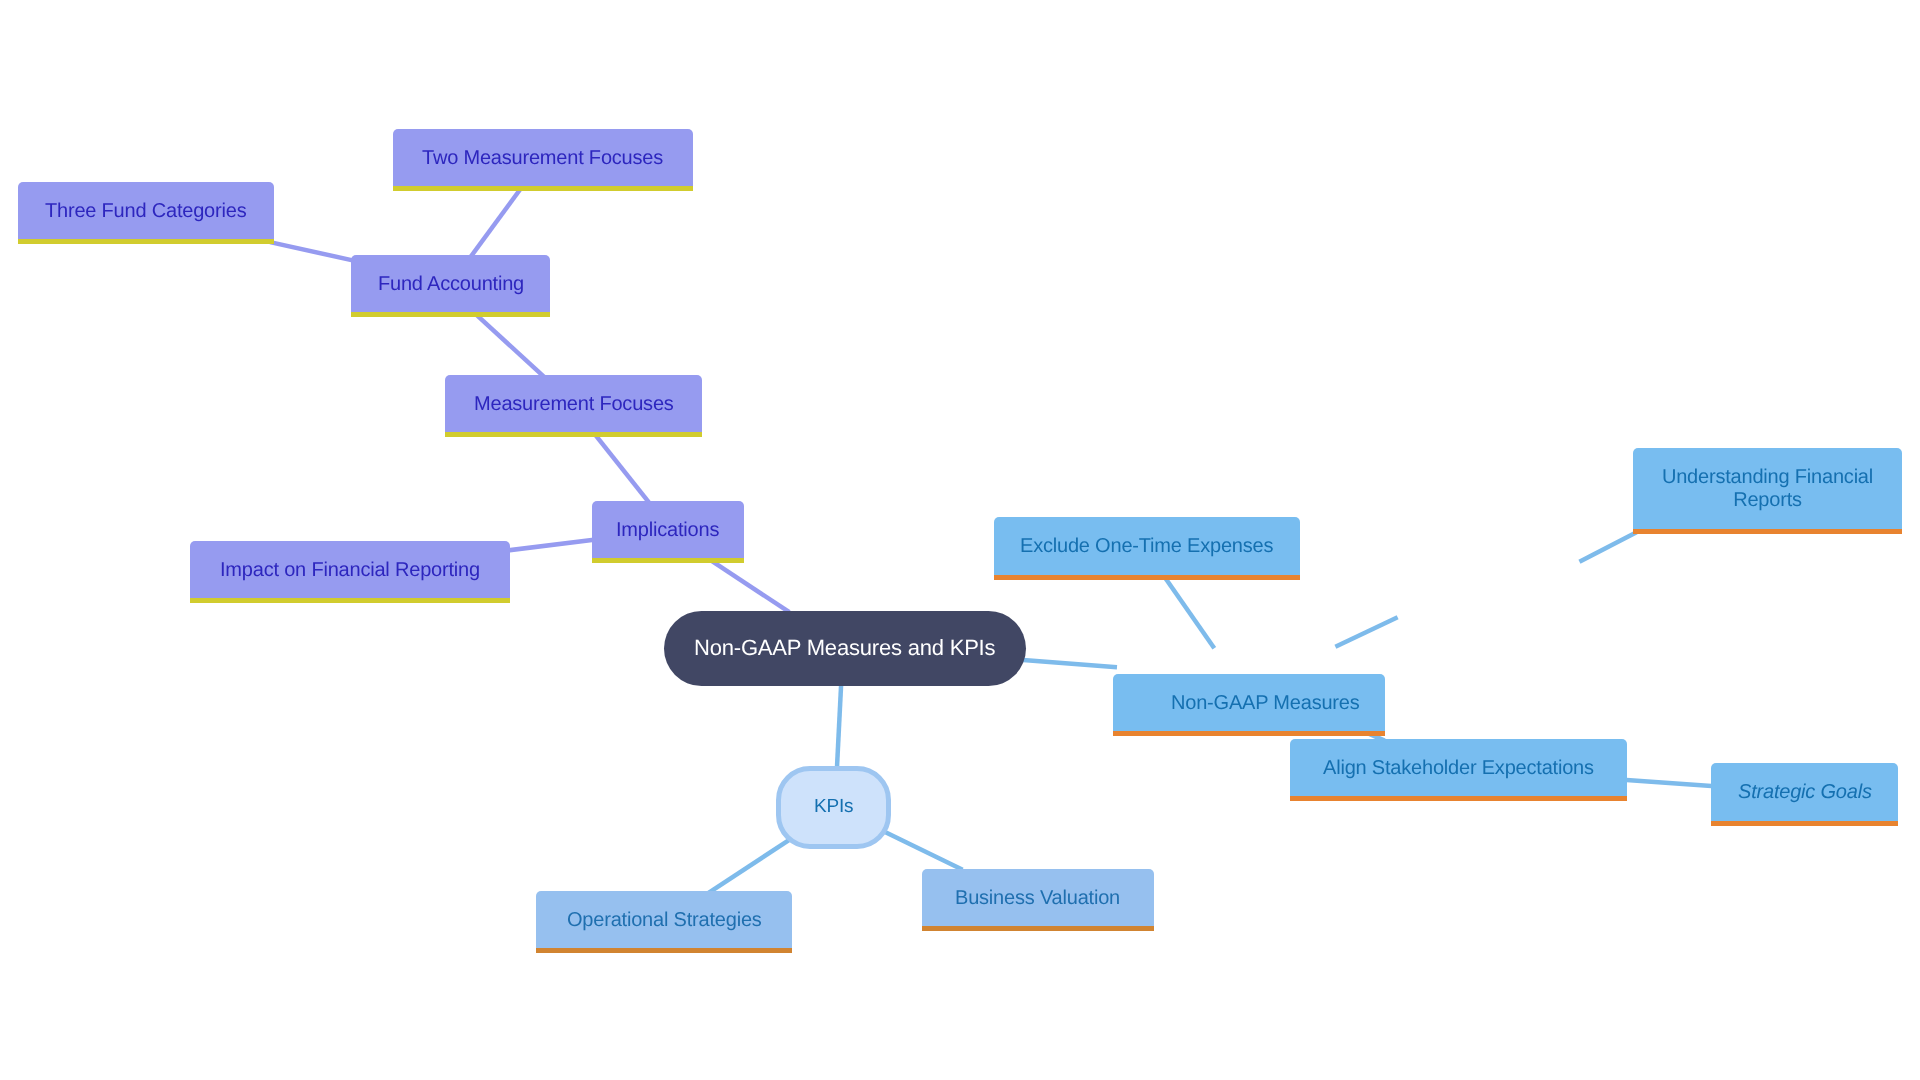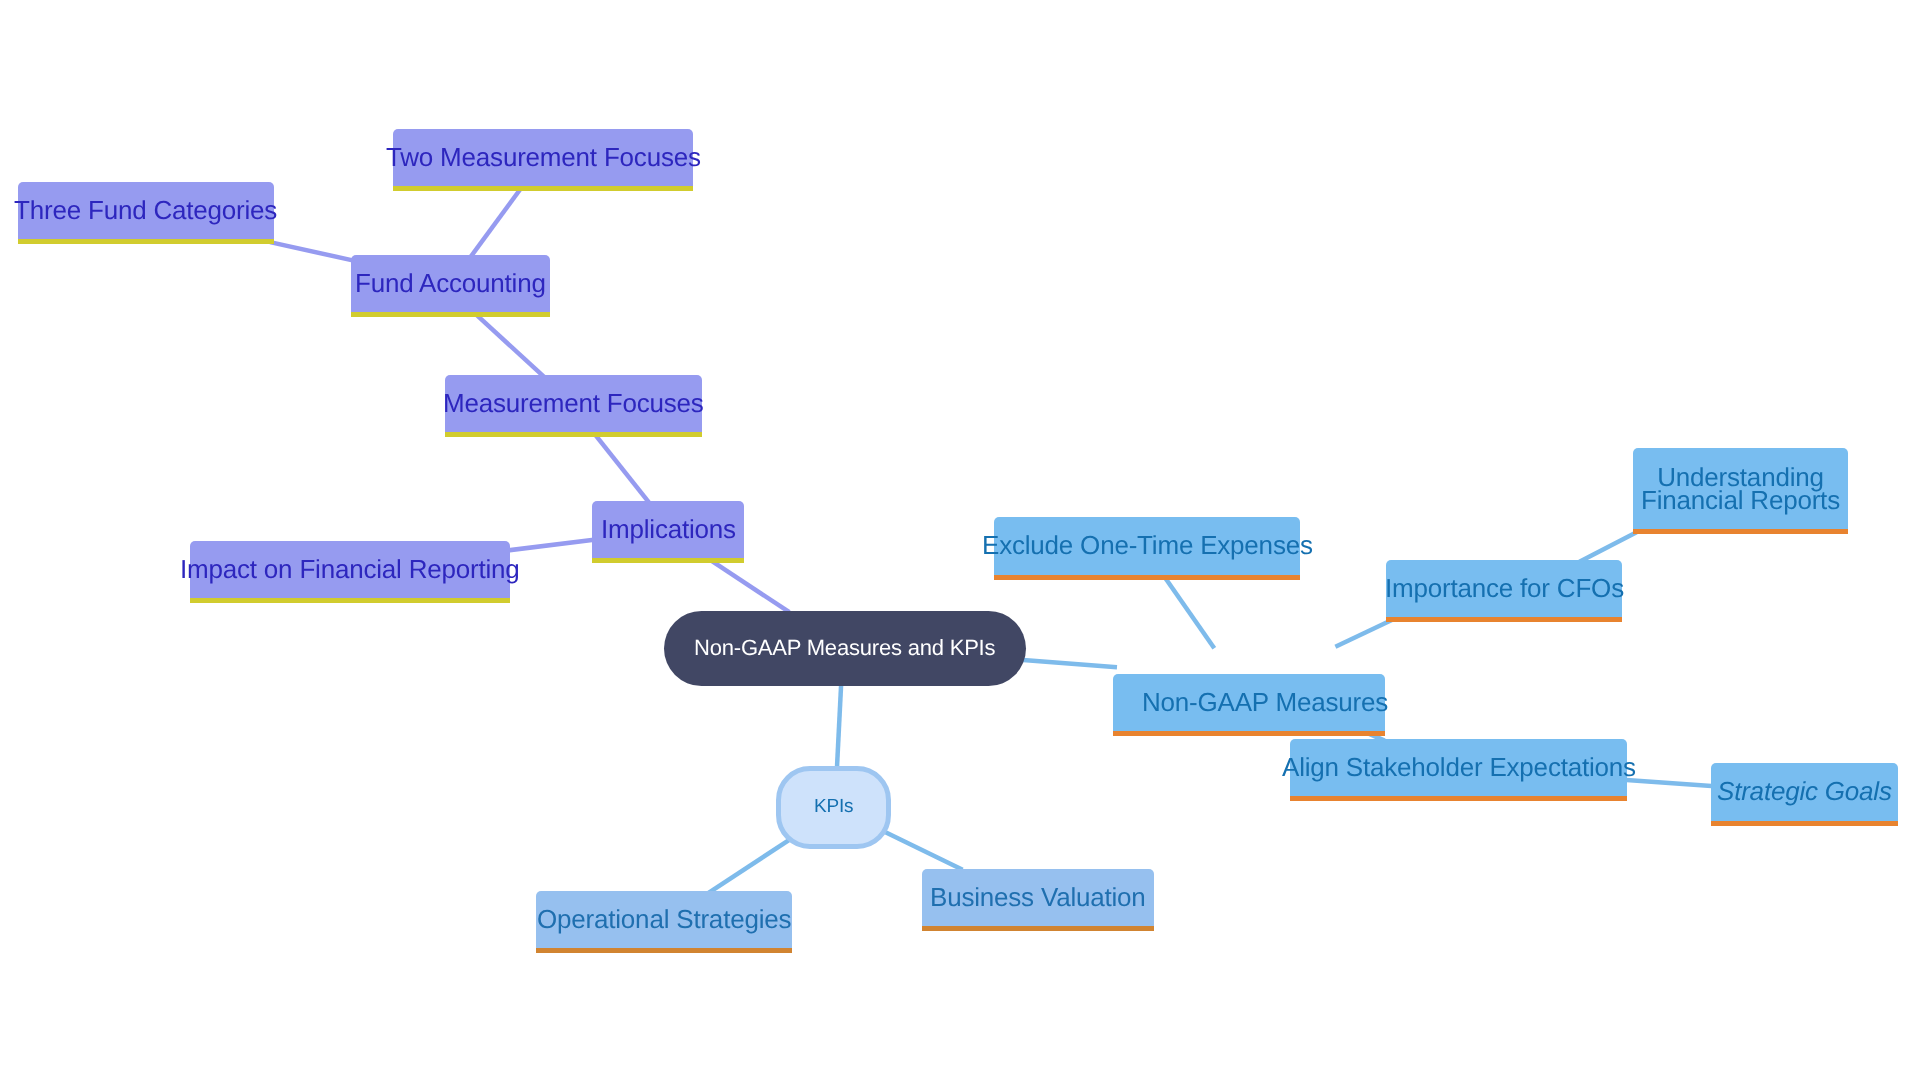--- a/index.html
+++ b/index.html
@@ -13,7 +13,7 @@
 .edge-purple{stroke:#969BF0;}
 .edge-blue{stroke:#7EBBEB;}
 .node{position:absolute;box-sizing:content-box;display:flex;align-items:center;justify-content:center;
-  text-align:center;border-radius:5px 5px 0 0;font-size:26px;line-height:1.2;white-space:nowrap;
+  text-align:center;border-radius:5px 5px 0 0;font-size:20px;line-height:1.2;white-space:nowrap;
   letter-spacing:-0.2px;}
 .node.wrap{white-space:normal;line-height:23px;}
 .label{display:block;will-change:transform;transform:translateZ(0);}

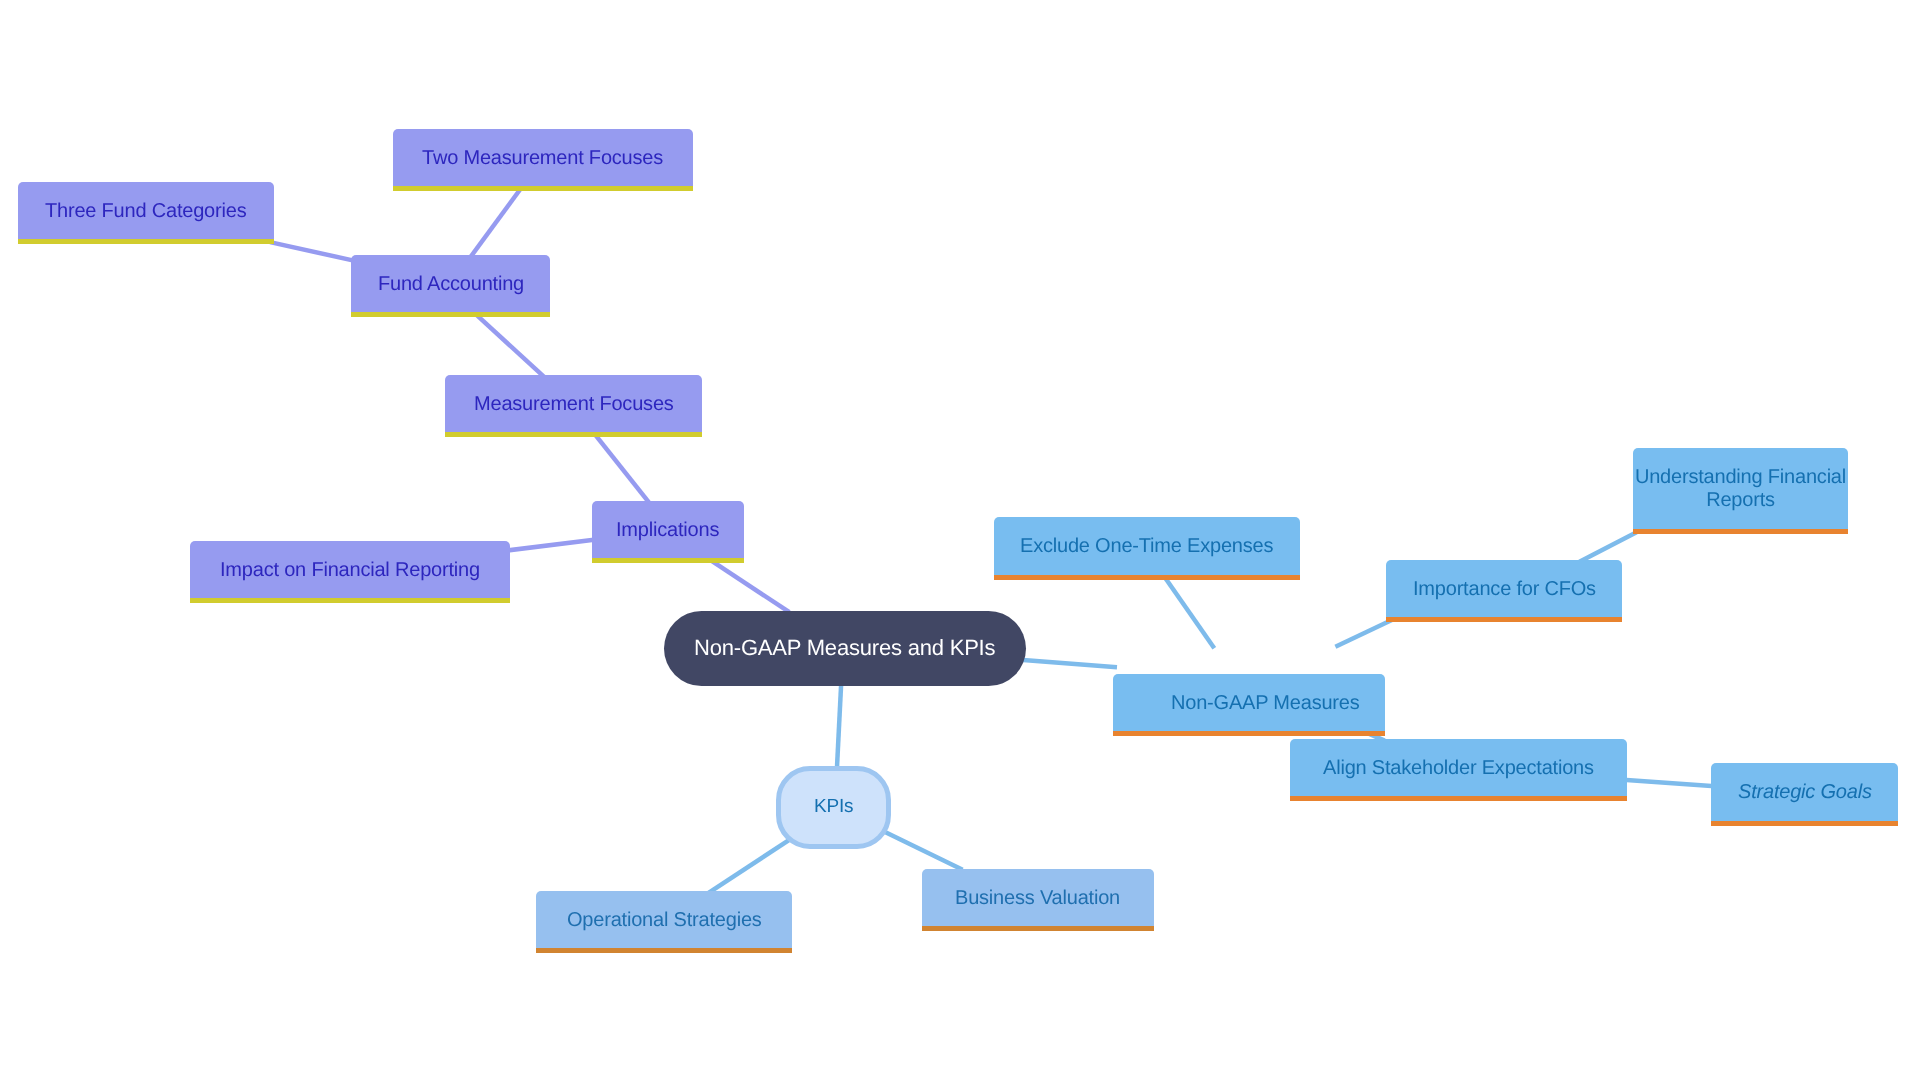--- a/index.html
+++ b/index.html
@@ -69,7 +69,7 @@
   <div class="node n-blue" style="left: 994px; top: 517px; width: 306px; height: 58px;">
       <span class="label">Exclude One-Time Expenses</span>
     </div>
-  <div class="node n-blue wrap" style="left: 1633px; top: 448px; width: 215px; height: 81px;">
+  <div class="node n-blue wrap" style="left: 1633px; top: 448px; width: 269px; height: 81px;">
       <span class="label">Understanding Financial Reports</span>
     </div>
   <div class="node n-blue" style="left: 1386px; top: 560px; width: 236px; height: 57px;">

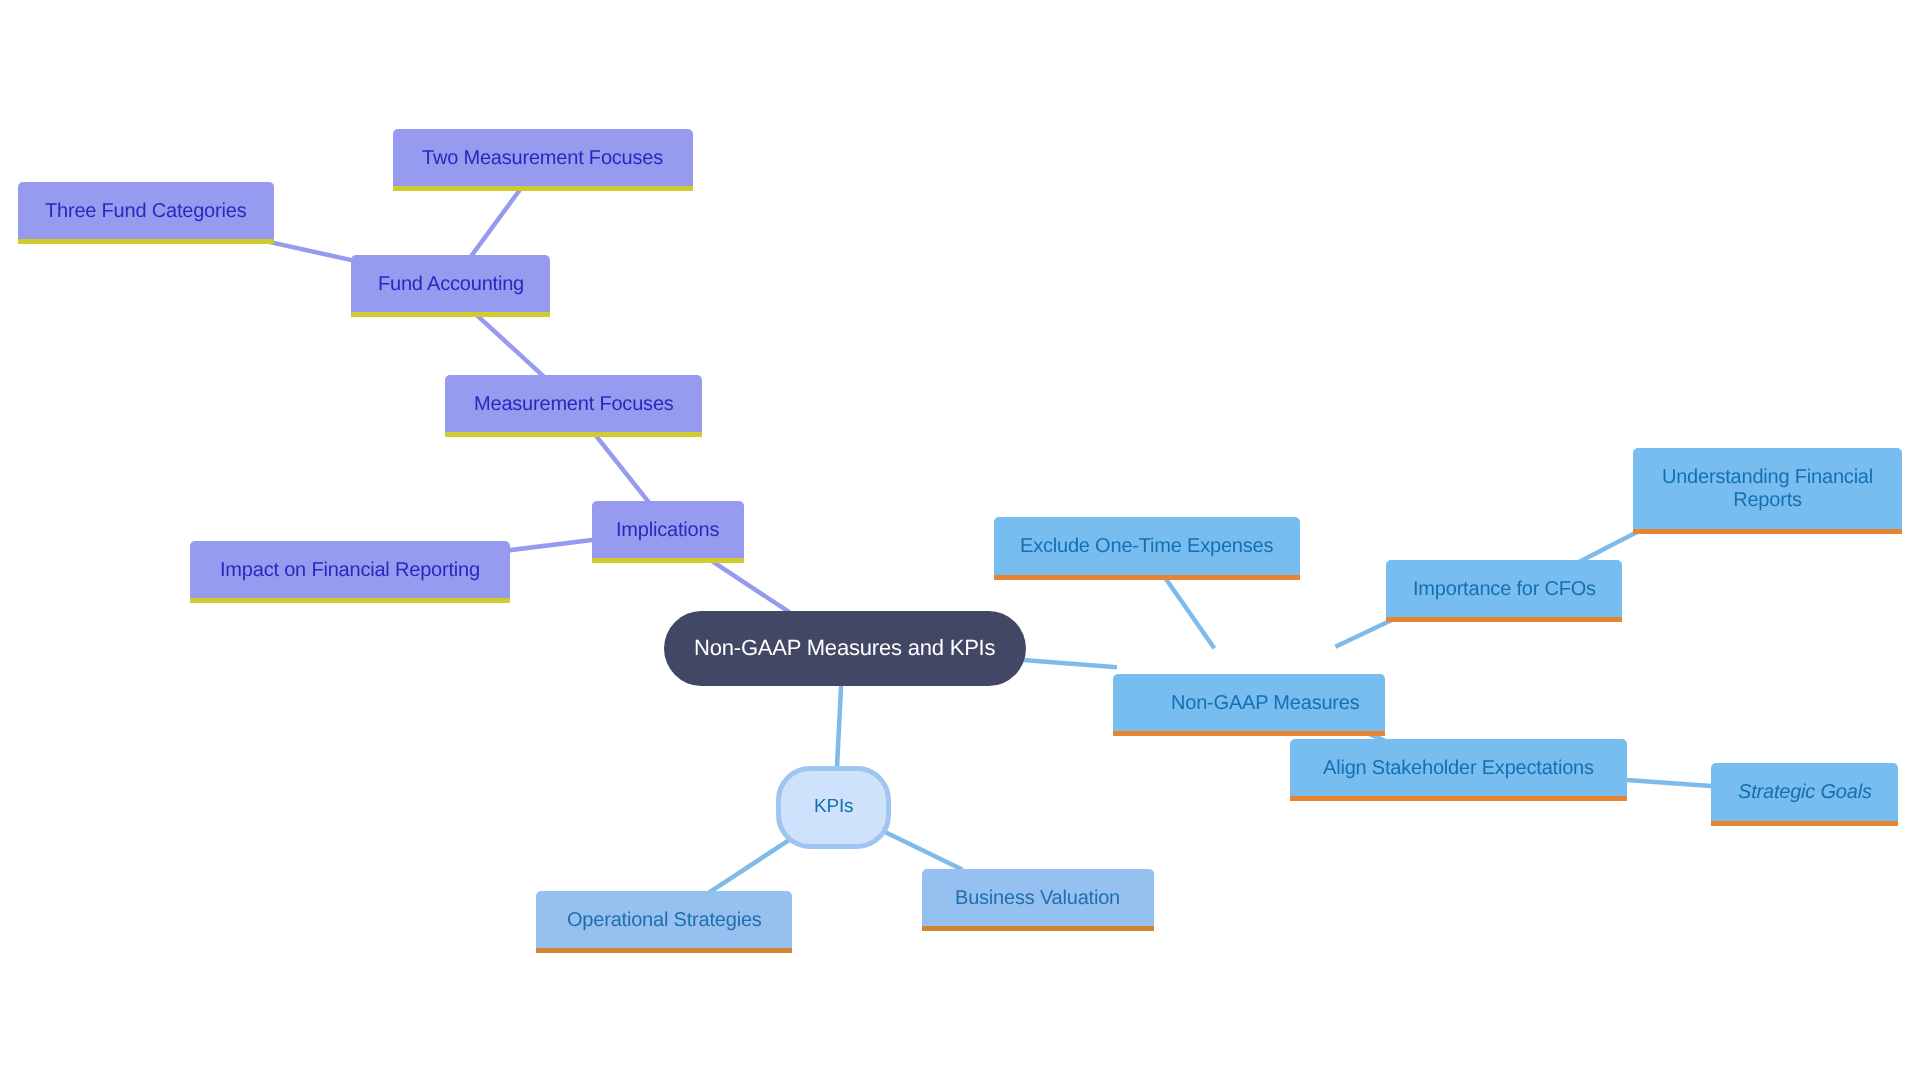--- a/index.html
+++ b/index.html
@@ -72,9 +72,6 @@
   <div class="node n-blue wrap" style="left: 1633px; top: 448px; width: 269px; height: 81px;">
       <span class="label">Understanding Financial Reports</span>
     </div>
-  <div class="node n-blue" style="left: 1386px; top: 560px; width: 236px; height: 57px;">
-      <span class="label">Importance for CFOs</span>
-    </div>
   <div class="node n-blue" style="left: 1113px; top: 674px; width: 240px; height: 57px; padding-left: 32px;">
       <span class="label">Non-GAAP Measures</span>
     </div>

